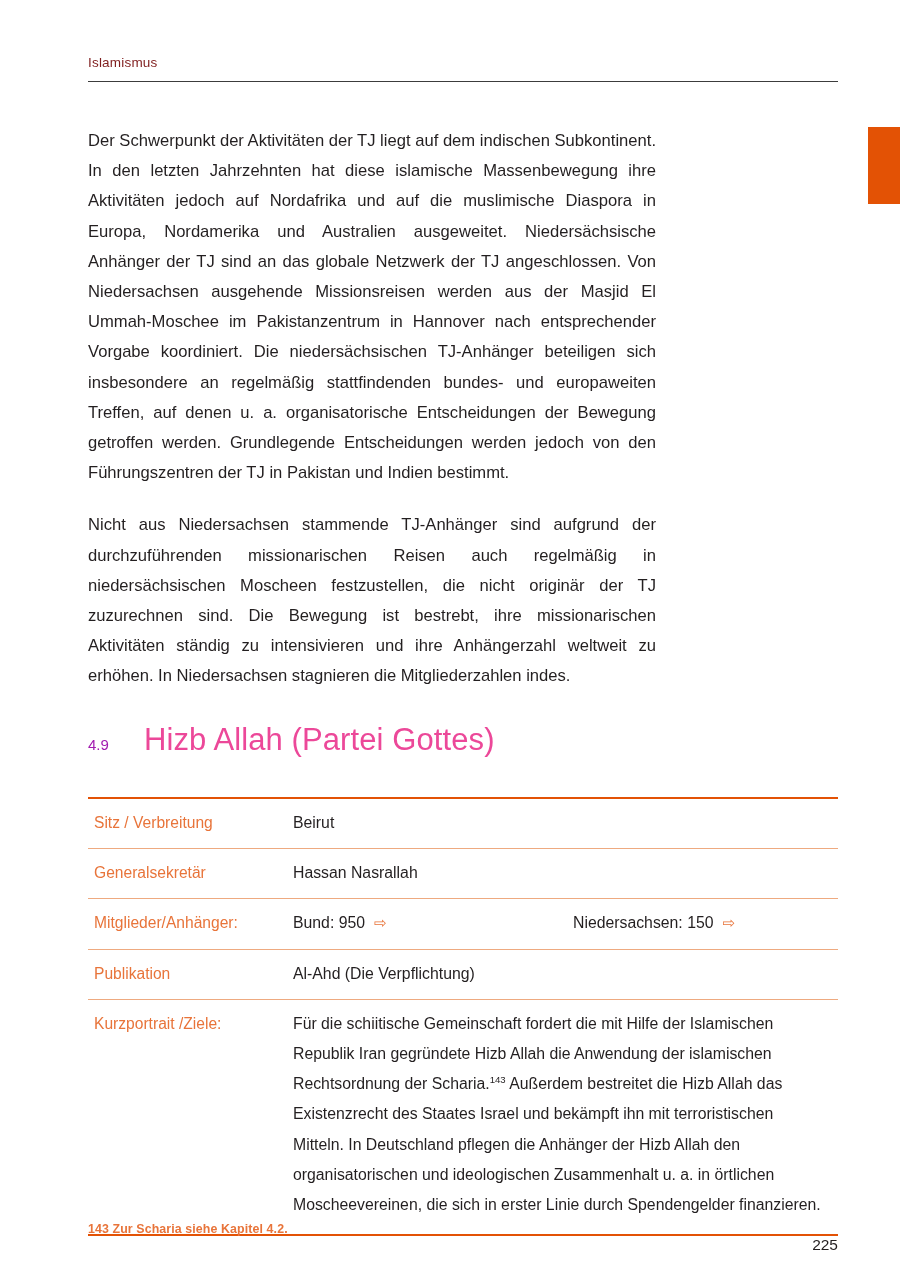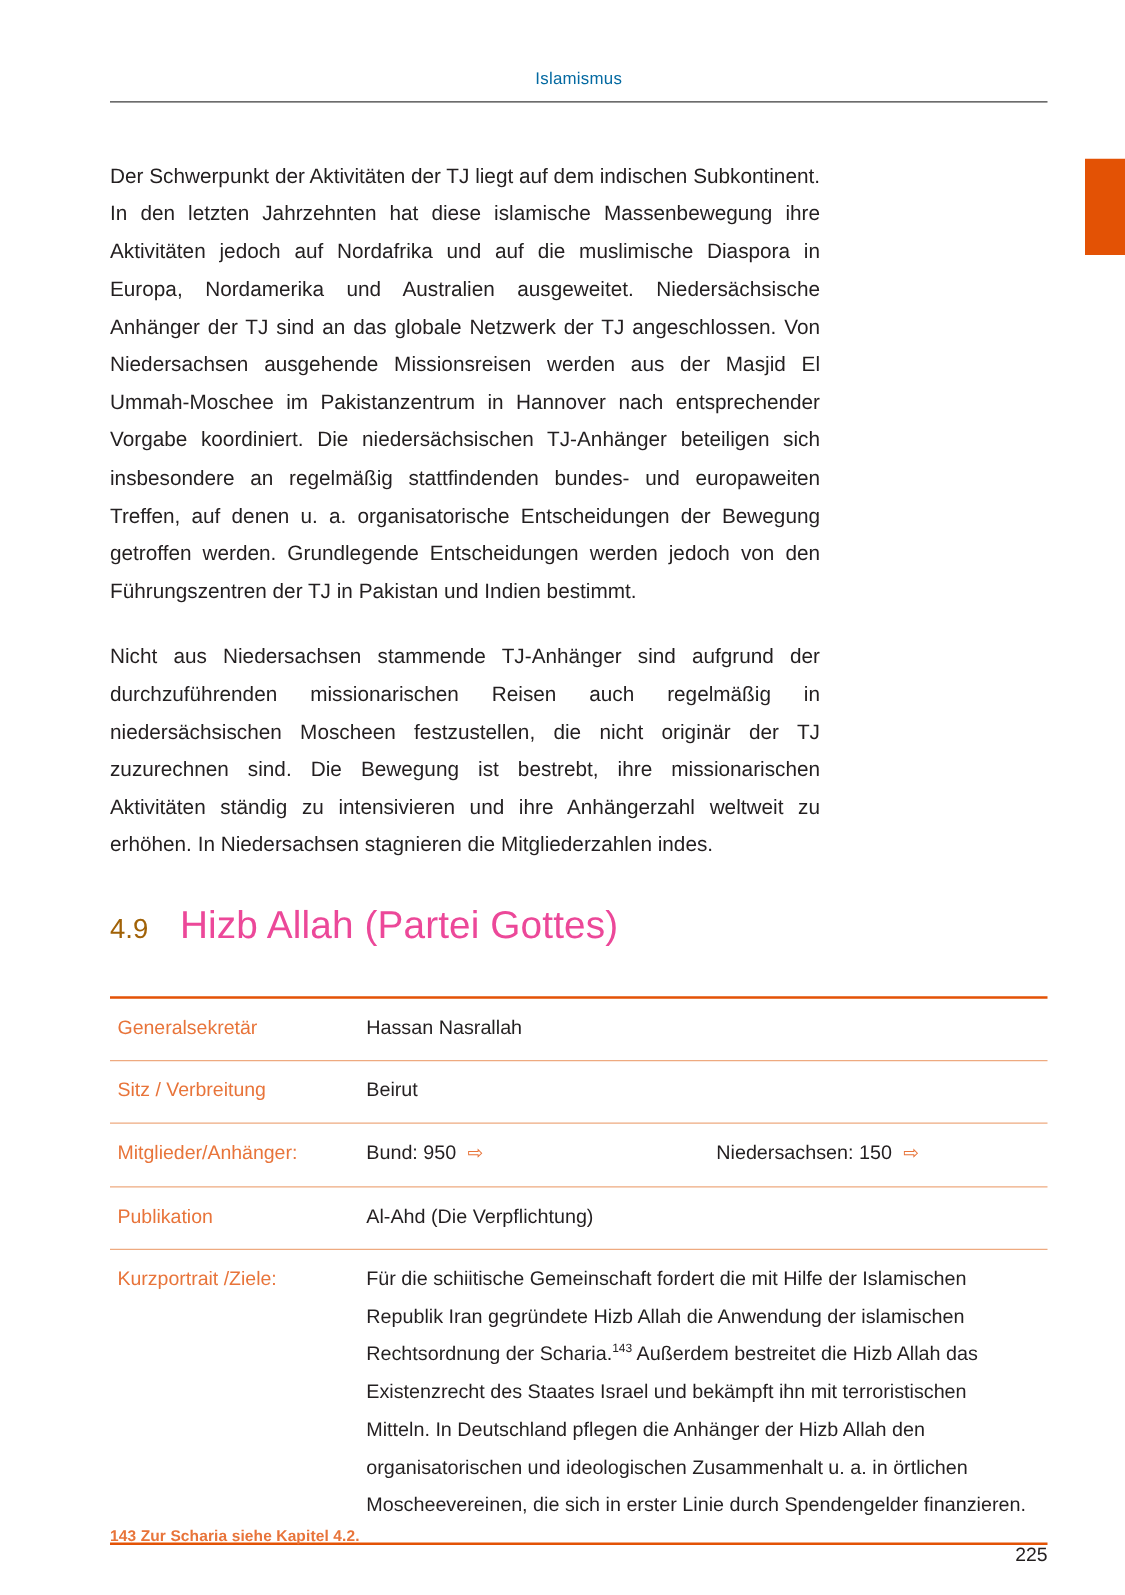--- a/index.html
+++ b/index.html
@@ -29,8 +29,7 @@
     width: 750px;
     font-size: 13.5px;
     letter-spacing: .2px;
-    color: #0369a1;
-    text-align: center;
+    color: #7f1d1d;
   }
   .head-rule {
     position: absolute;

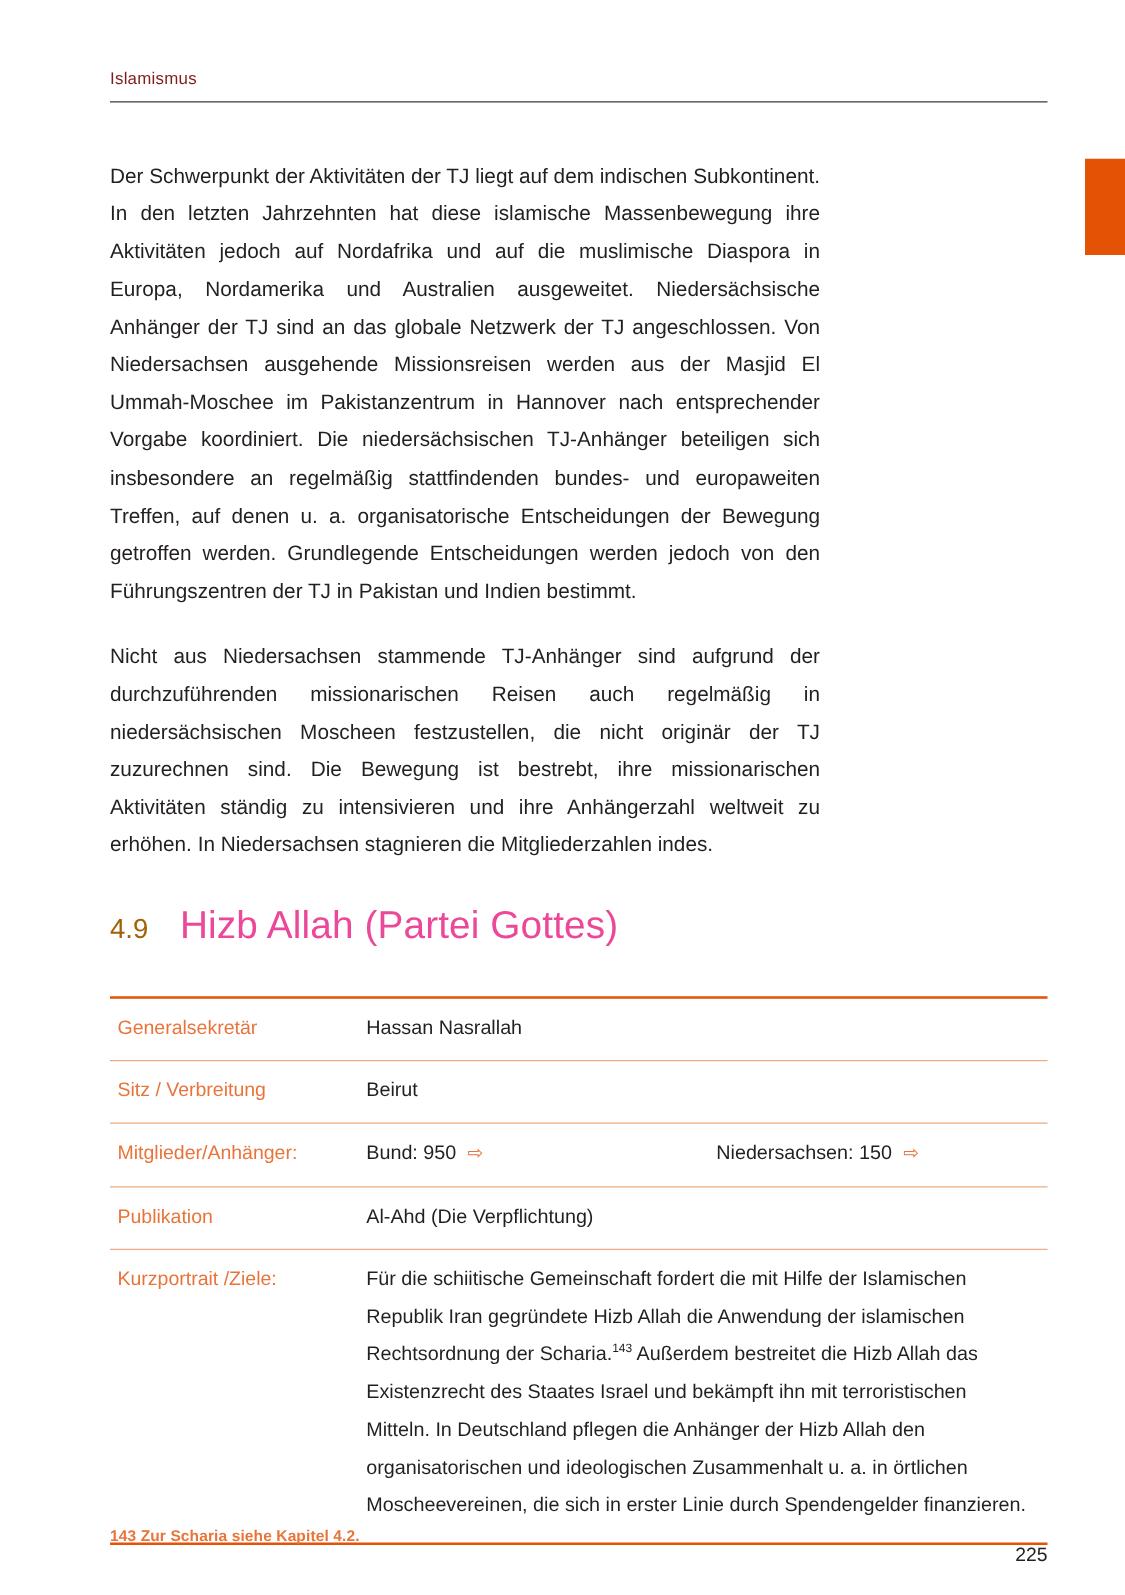--- a/index.html
+++ b/index.html
@@ -79,10 +79,10 @@
     align-items: baseline;
   }
   .section-number {
-    font-size: 22px;
+    font-size: 15px;
     width: 56px;
     flex: none;
-    color: #a16207;
+    color: #a21caf;
   }
   .section-title {
     font-size: 31px;

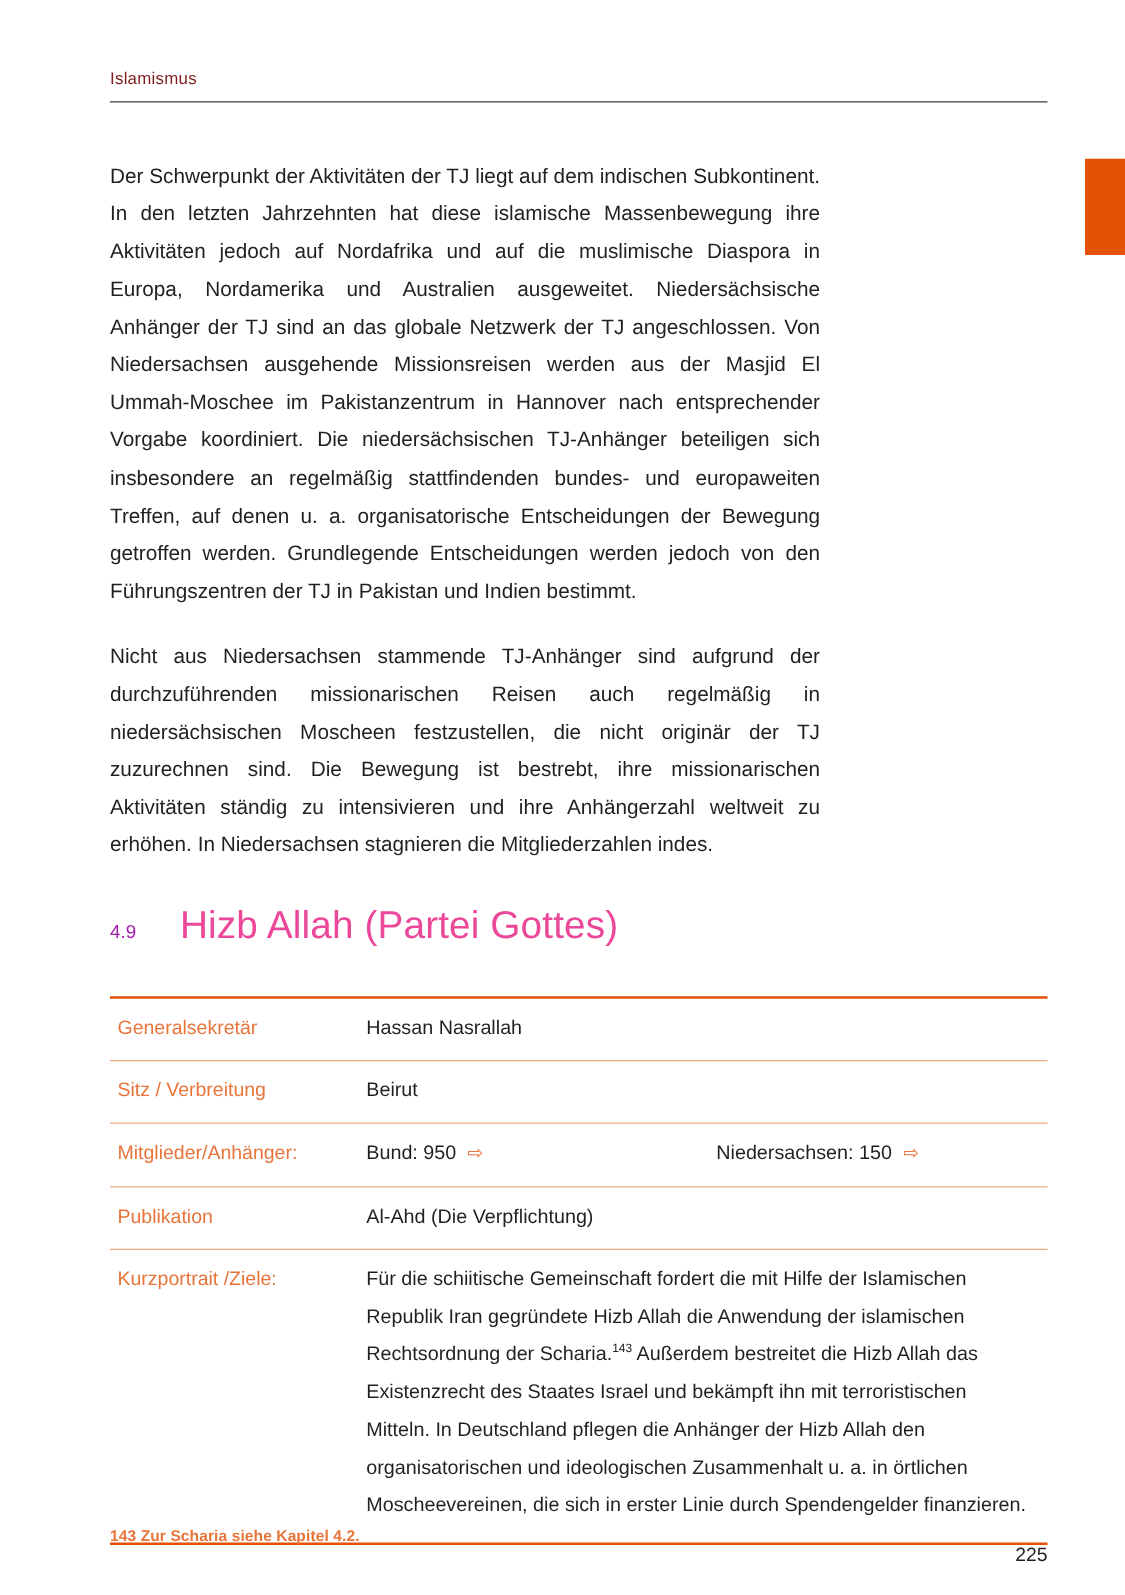--- a/index.html
+++ b/index.html
@@ -187,13 +187,13 @@
   <div class="info-table">
 
     <div class="info-row">
+      <div class="info-label">Sitz / Verbreitung</div>
+      <div class="info-value">Beirut</div>
+    </div>
+
+    <div class="info-row">
       <div class="info-label">Generalsekretär</div>
       <div class="info-value">Hassan Nasrallah</div>
-    </div>
-
-    <div class="info-row">
-      <div class="info-label">Sitz / Verbreitung</div>
-      <div class="info-value">Beirut</div>
     </div>
 
     <div class="info-row">

